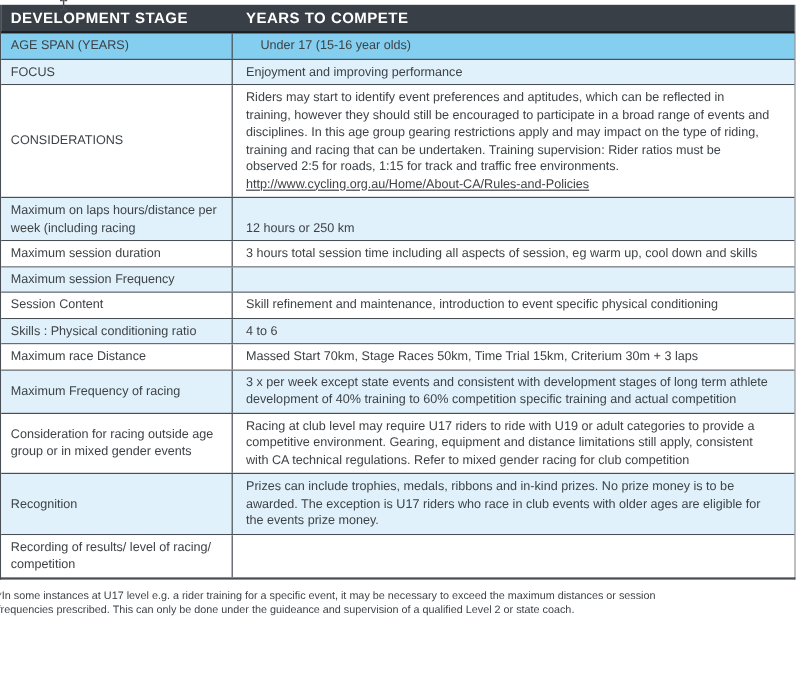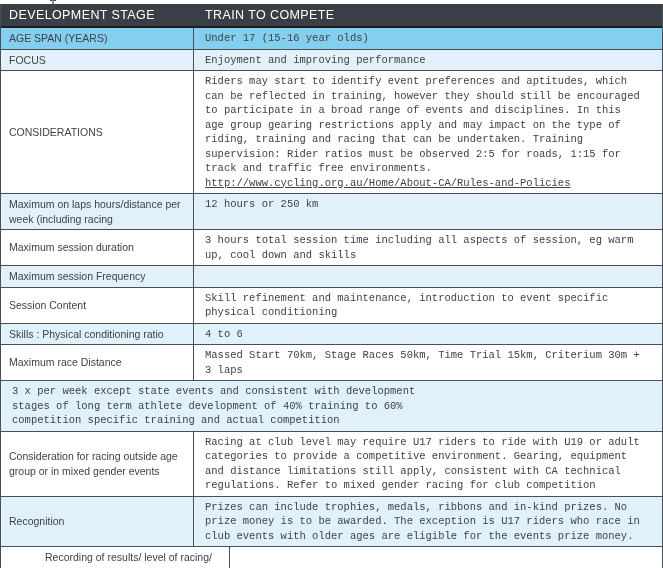--- a/index.html
+++ b/index.html
@@ -17,7 +17,7 @@
   .page{position:relative;width:663px;padding-top:4px;}
   .table{width:663px;border-left:1px solid var(--border);border-right:1px solid var(--border);border-bottom:2px solid var(--border);}
   .thead{display:flex;background:var(--header-bg);border-bottom:2px solid #1B1D20;height:24px;align-items:center;}
-  .thead .hcell{color:var(--header-text);font-weight:normal;font-size:12.5px;letter-spacing:.4px;}
+  .thead .hcell{color:var(--header-text);font-weight:bold;font-size:12.5px;letter-spacing:.4px;}
   .hcell.c1{width:193px;padding-left:8px;}
   .hcell.c2{flex:1;padding-left:11px;}
   .row{display:flex;border-bottom:1px solid var(--border);align-items:stretch;}

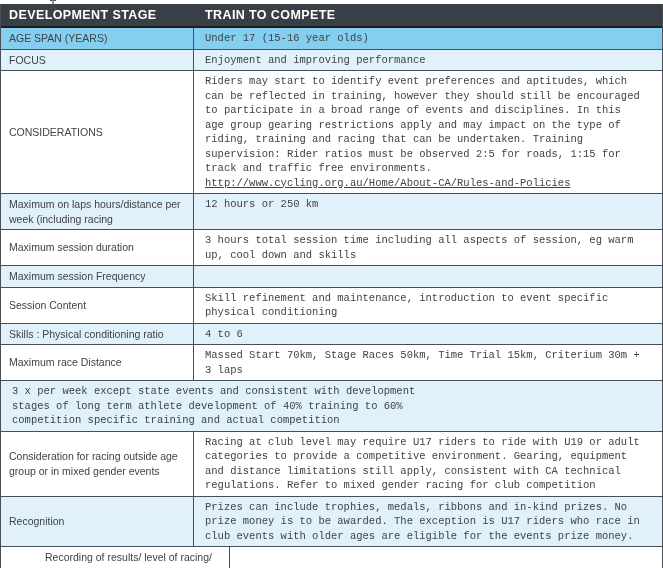--- a/index.html
+++ b/index.html
@@ -47,7 +47,7 @@
 
     <div class="thead">
       <div class="hcell c1">DEVELOPMENT STAGE</div>
-      <div class="hcell c2">TRAIN TO COMPETE</div>
+      <div class="hcell c2">YEARS TO COMPETE</div>
     </div>
 
     <div class="row row-accent">

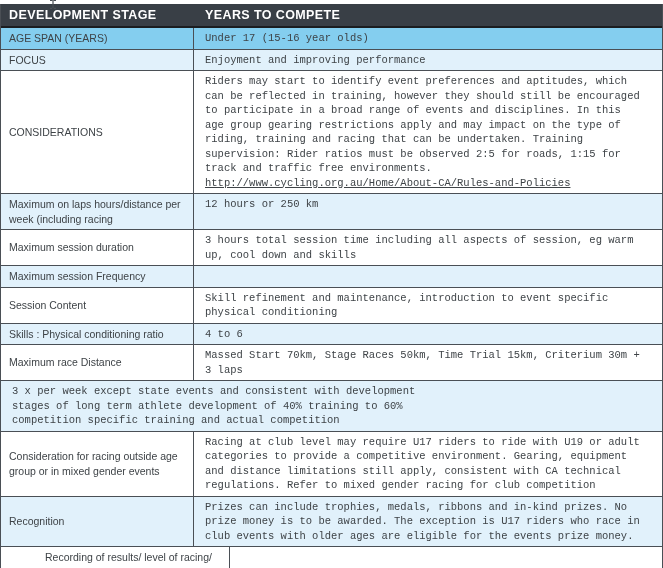--- a/index.html
+++ b/index.html
@@ -22,7 +22,7 @@
   .hcell.c2{flex:1;padding-left:11px;}
   .row{display:flex;border-bottom:1px solid var(--border);align-items:stretch;}
   .row:last-of-type{border-bottom:none;margin-left:36px;}
-  .row-accent{background:var(--accent-row);}
+  .row-accent{background:var(--accent-row);gap:12px;}
   .row-alt{background:var(--alt-row);}
   .row-plain{background:var(--plain-row);}
   .cell-label{width:193px;border-right:1px solid var(--border);padding:3px 3px 3px 8px;

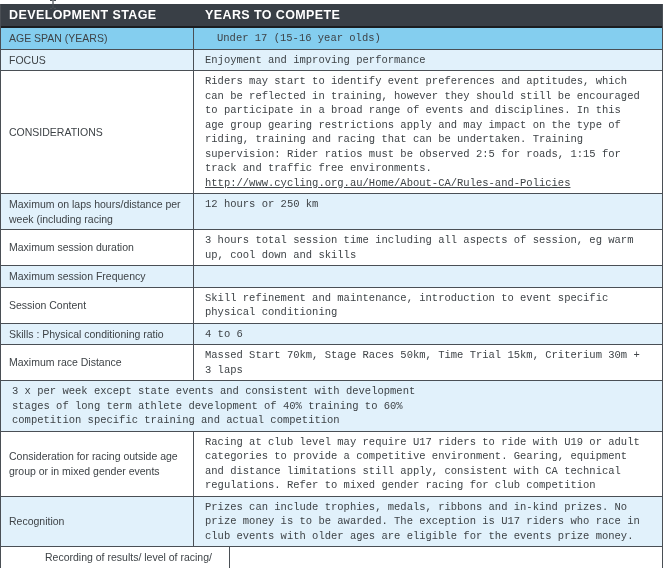--- a/index.html
+++ b/index.html
@@ -27,8 +27,8 @@
   .row-plain{background:var(--plain-row);}
   .cell-label{width:193px;border-right:1px solid var(--border);padding:3px 3px 3px 8px;
     display:flex;align-items:center;font-size:10.5px;line-height:14.5px;}
-  .cell-value{flex:1;padding:3px 8px 3px 11px;display:flex;align-items:flex-start;
-    font-size:10.5px;line-height:14.5px;font-family:Liberation Mono, monospace;}
+  .cell-value{flex:1;padding:3px 8px 3px 11px;display:flex;align-items:flex-end;
+    font-size:10.5px;line-height:14.5px;}
   .cell-value .txt{max-width:438px;}
   .link{text-decoration:underline;cursor:pointer;}
   .footnote{margin:7px 0 0 -2px;font-size:9px;line-height:12px;color:var(--text);}

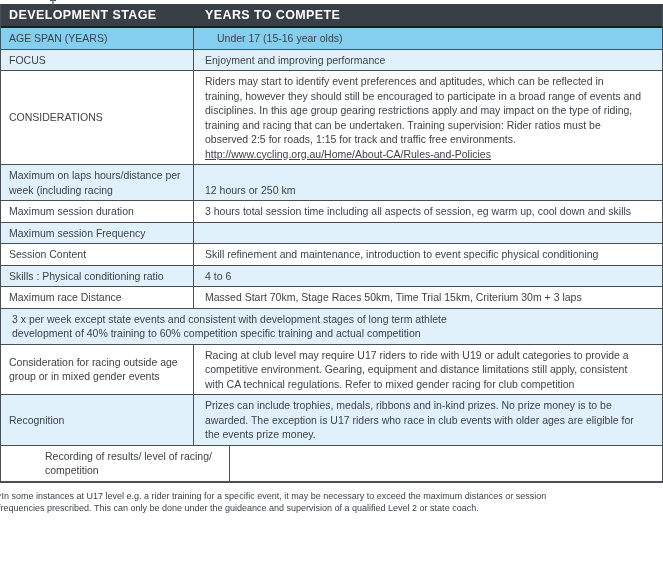--- a/index.html
+++ b/index.html
@@ -132,6 +132,9 @@
     </div>
 
     <div class="row row-alt">
+      <div class="cell-label">
+          <span class="txt">Maximum Frequency of racing</span>
+        </div>
       <div class="cell-value">
           <span class="txt">3 x per week except state events and consistent with development stages of long term athlete development of 40% training to 60% competition specific training and actual competition</span>
         </div>

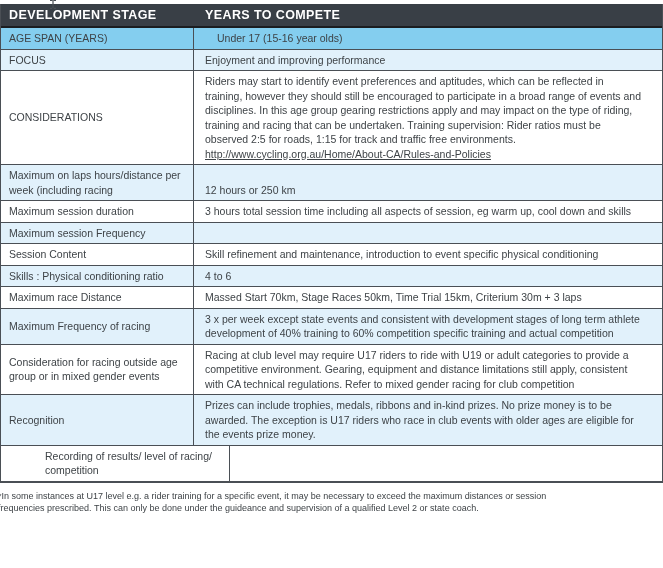--- a/index.html
+++ b/index.html
@@ -21,7 +21,7 @@
   .hcell.c1{width:193px;padding-left:8px;}
   .hcell.c2{flex:1;padding-left:11px;}
   .row{display:flex;border-bottom:1px solid var(--border);align-items:stretch;}
-  .row:last-of-type{border-bottom:none;margin-left:36px;}
+  .row:last-of-type{border-bottom:none;}
   .row-accent{background:var(--accent-row);gap:12px;}
   .row-alt{background:var(--alt-row);}
   .row-plain{background:var(--plain-row);}

